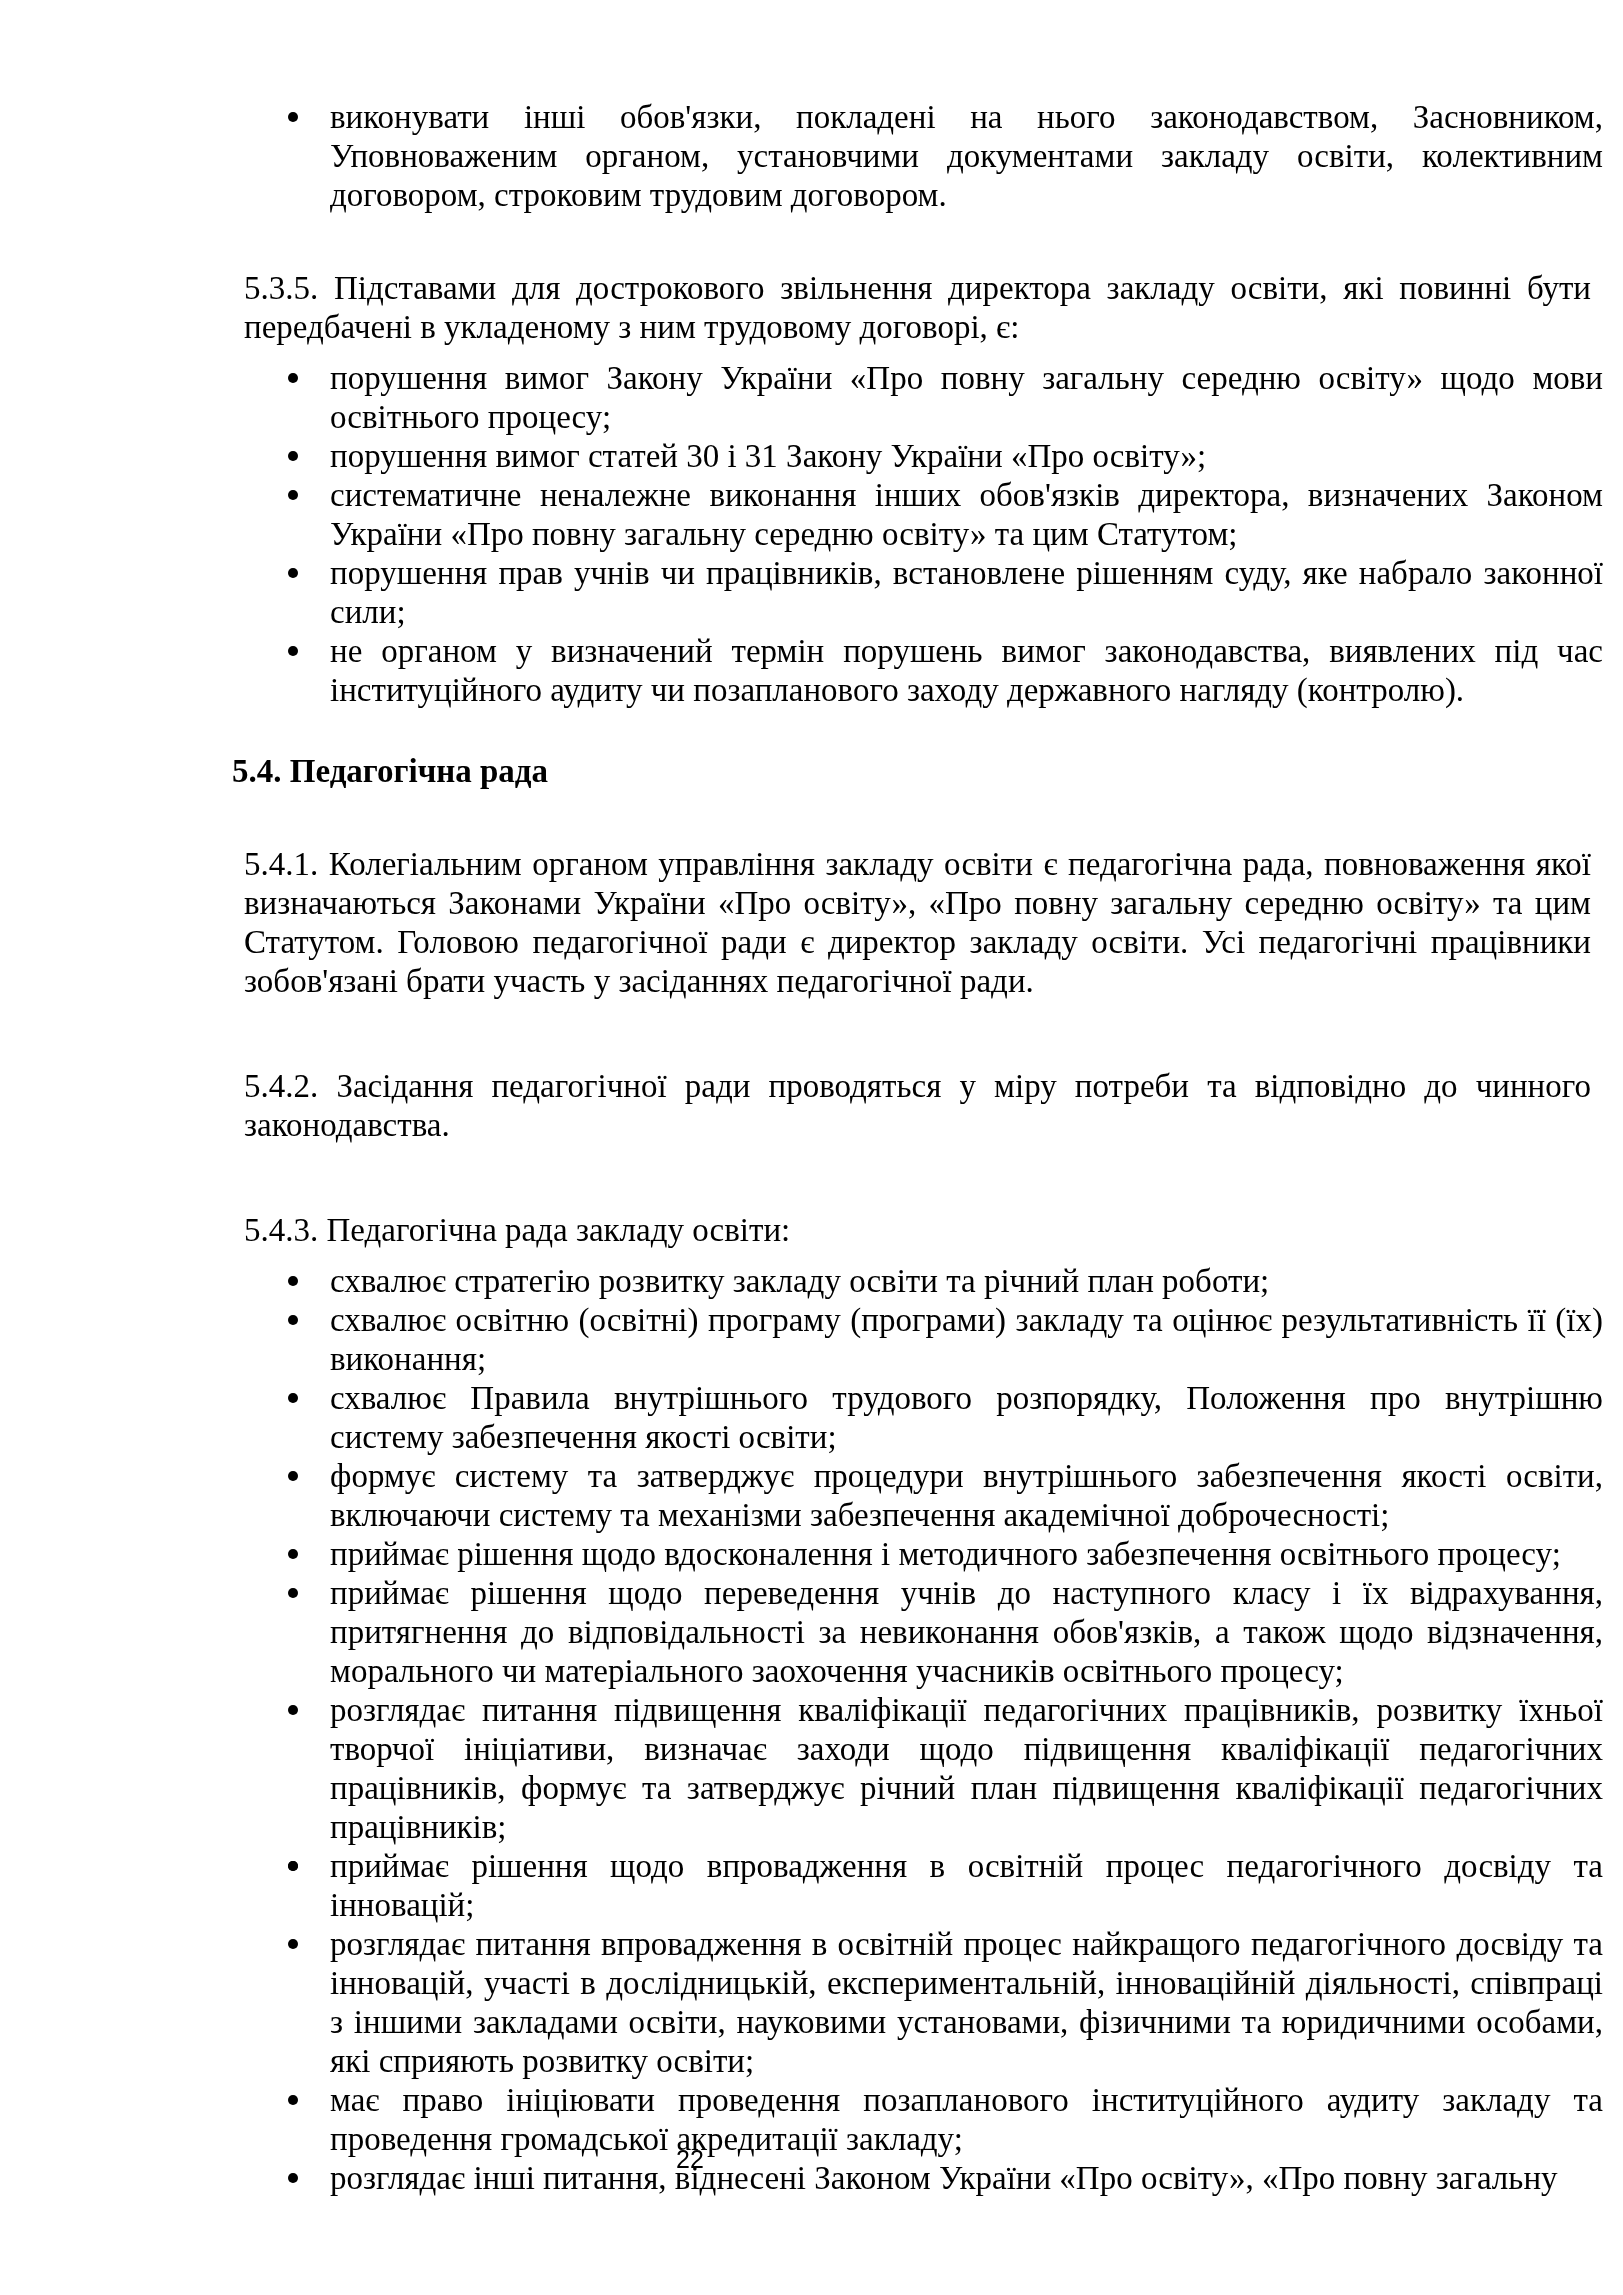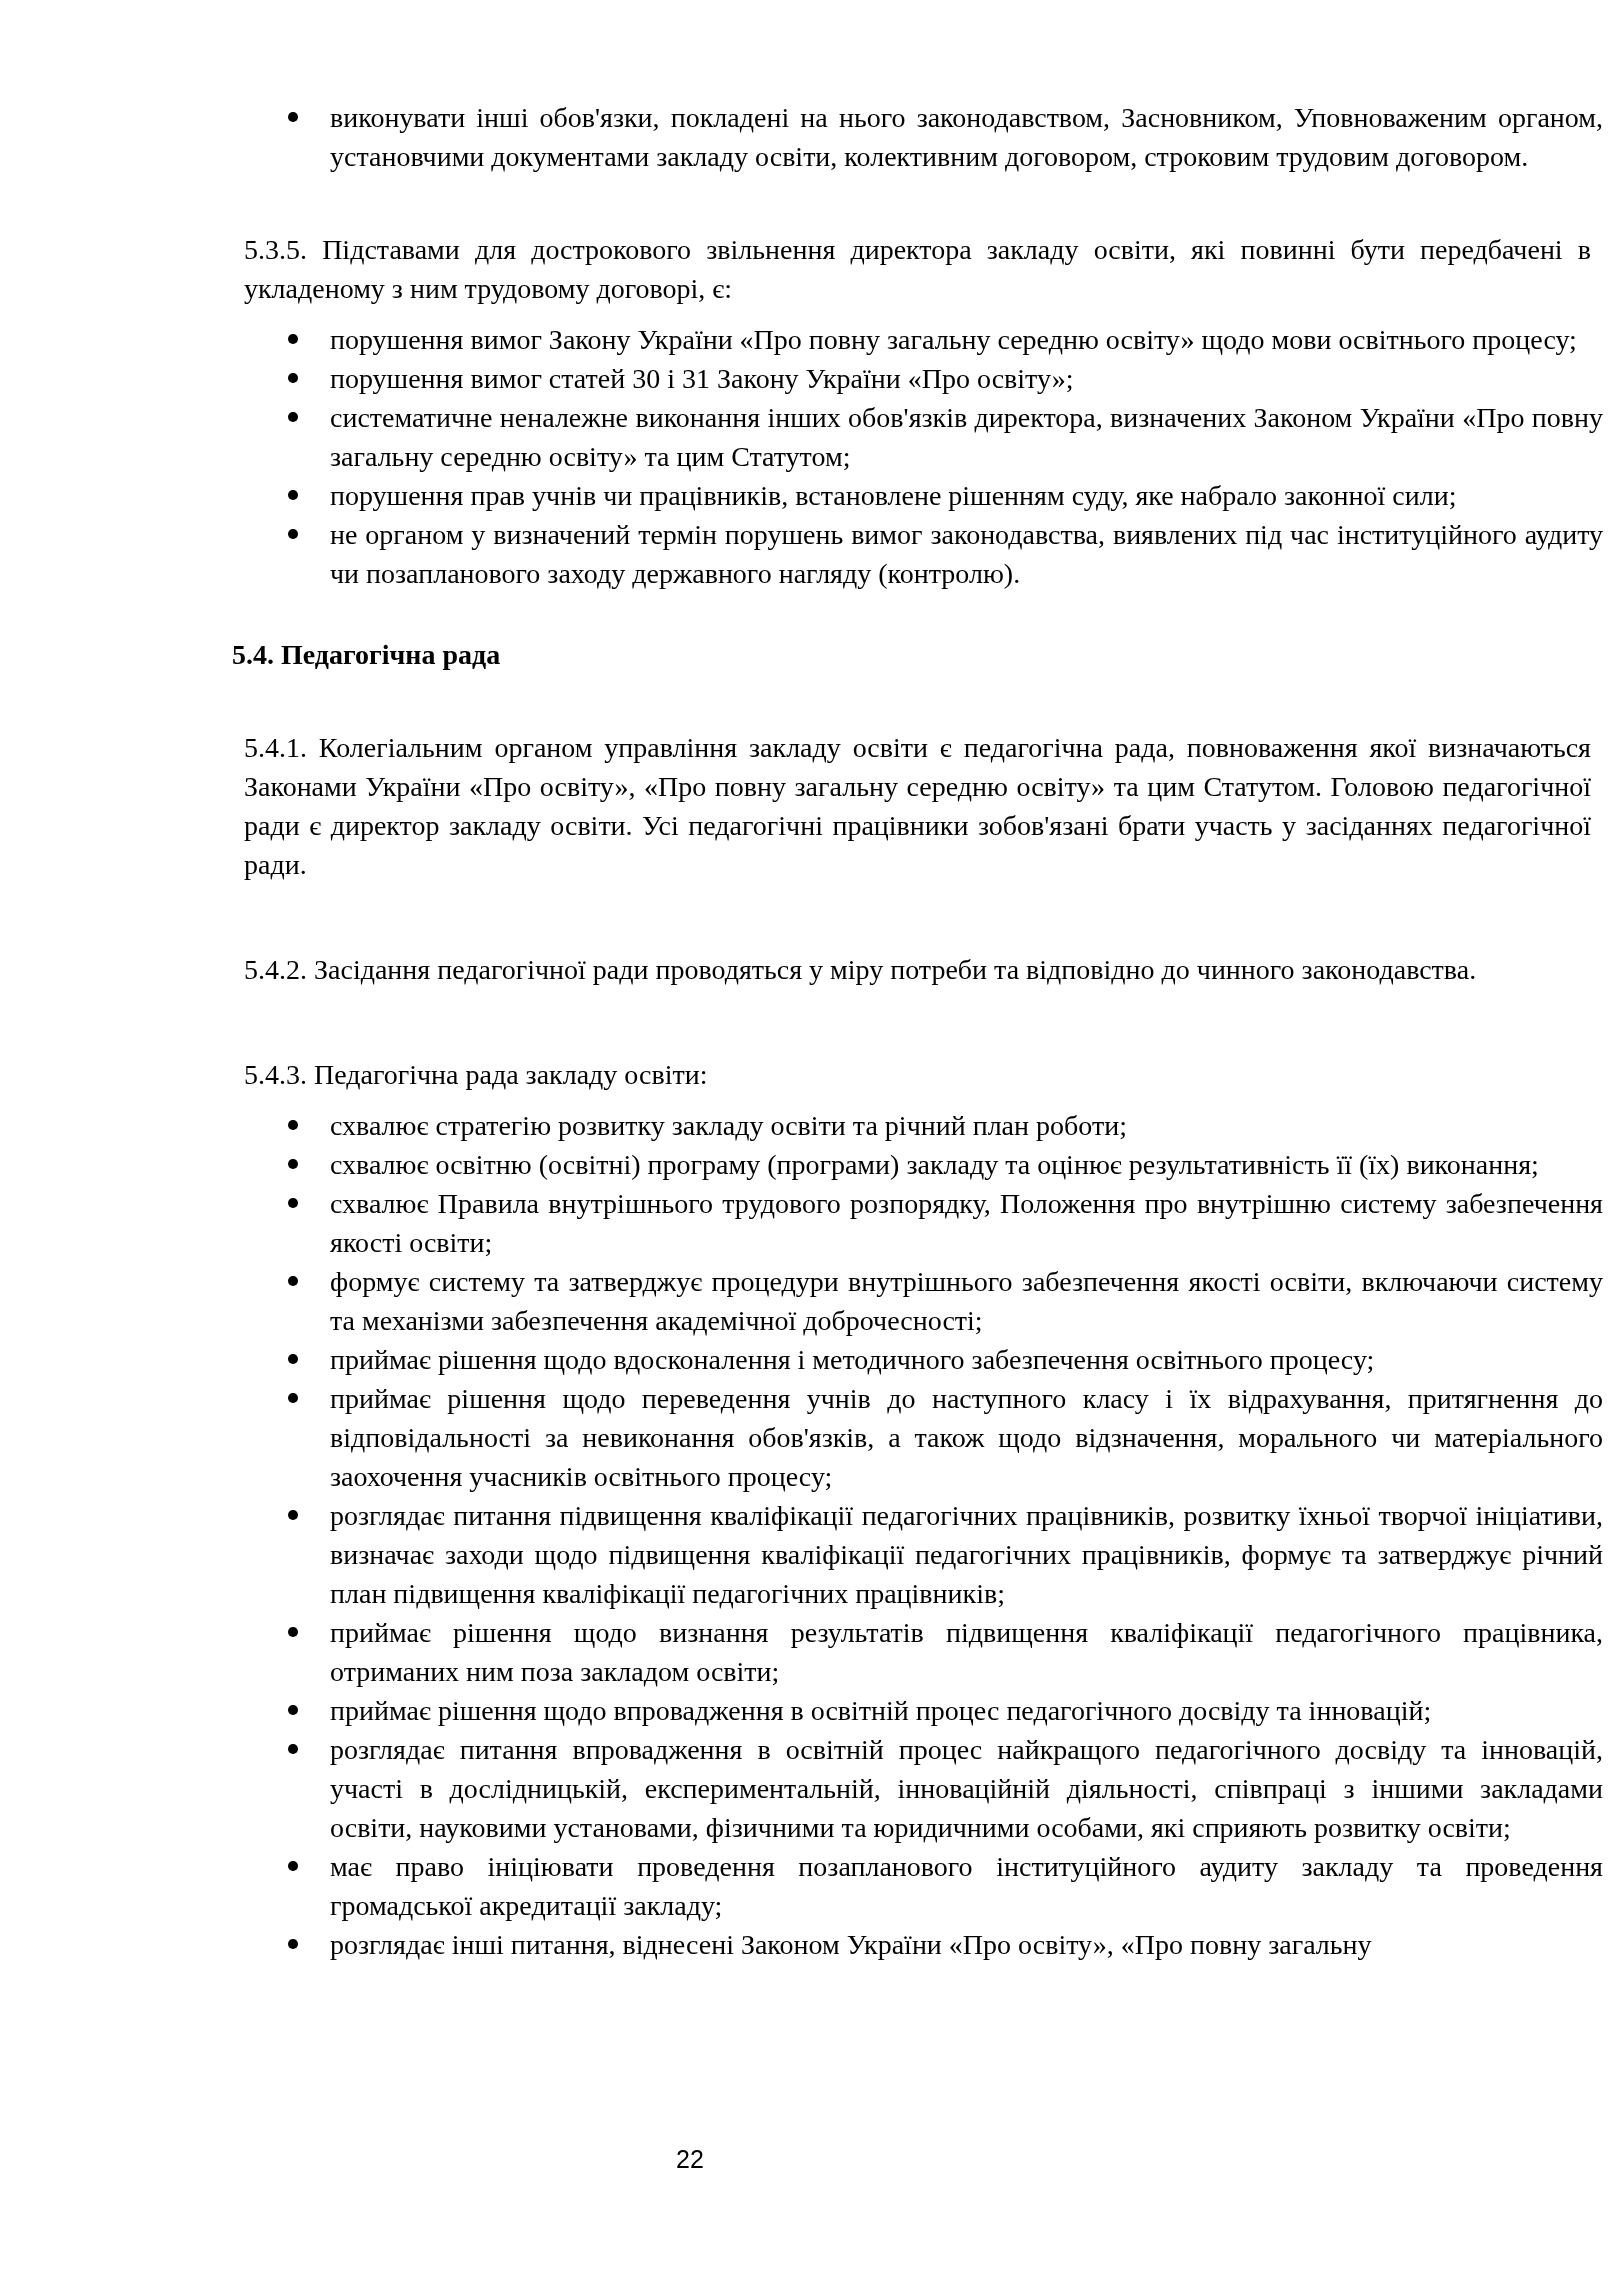--- a/index.html
+++ b/index.html
@@ -20,7 +20,7 @@
       left: 232px;
       top: 98px;
       width: 1371px;
-      font-size: 28px;
+      font-size: 33px;
       line-height: 39px;
       text-align: justify;
     }

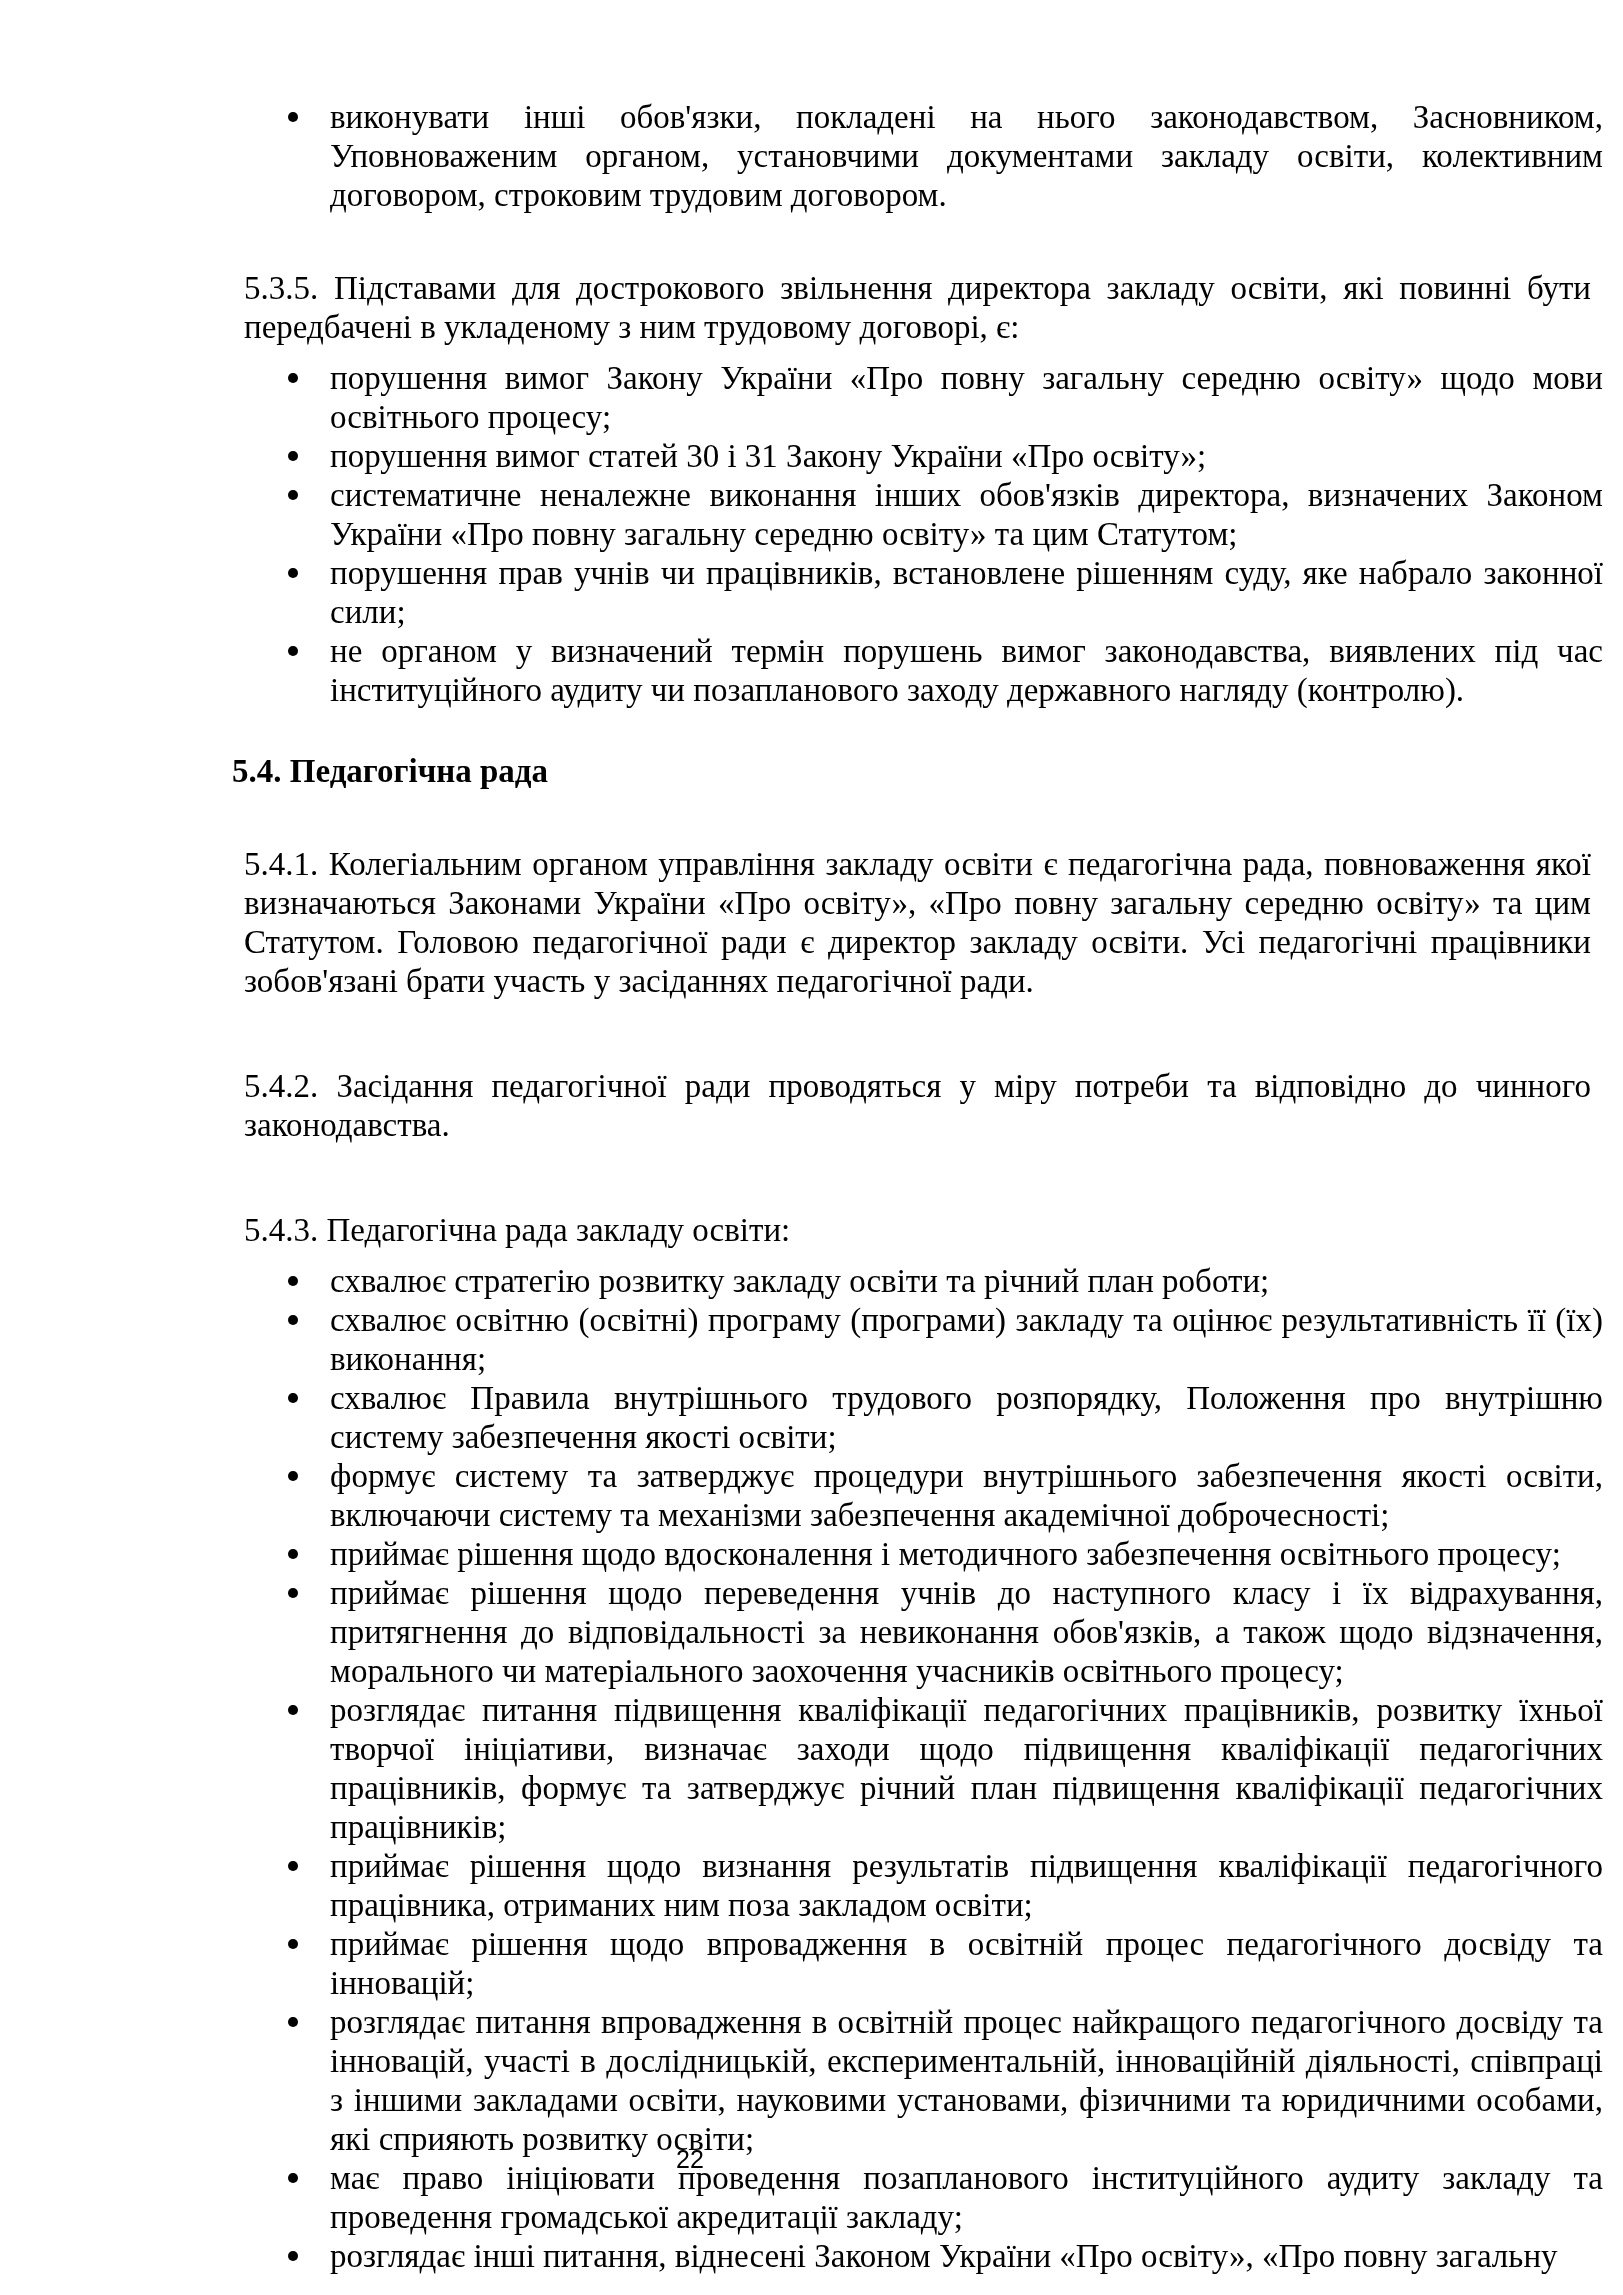--- a/index.html
+++ b/index.html
@@ -107,7 +107,7 @@
     <li><span class="bullet-dot"></span><span>приймає рішення щодо вдосконалення і методичного забезпечення освітнього процесу;</span></li>
     <li><span class="bullet-dot"></span><span>приймає рішення щодо переведення учнів до наступного класу і їх відрахування, притягнення до відповідальності за невиконання обов'язків, а також щодо відзначення, морального чи матеріального заохочення учасників освітнього процесу;</span></li>
     <li><span class="bullet-dot"></span><span>розглядає питання підвищення кваліфікації педагогічних працівників, розвитку їхньої творчої ініціативи, визначає заходи щодо підвищення кваліфікації педагогічних працівників, формує та затверджує річний план підвищення кваліфікації педагогічних працівників;</span></li>
-    <li><span class="bullet-dot"></span><span>приймає рішення щодо визнання результатів підвищення кваліфікації педагогічного працівника, отриманих ним поза закладом освіти;</span></li>
+    <li><span class="bullet-dot"></span></li>
     <li><span class="bullet-dot"></span><span>приймає рішення щодо впровадження в освітній процес педагогічного досвіду та інновацій;</span></li>
     <li><span class="bullet-dot"></span><span>розглядає питання впровадження в освітній процес найкращого педагогічного досвіду та інновацій, участі в дослідницькій, експериментальній, інноваційній діяльності, співпраці з іншими закладами освіти, науковими установами, фізичними та юридичними особами, які сприяють розвитку освіти;</span></li>
     <li><span class="bullet-dot"></span><span>має право ініціювати проведення позапланового інституційного аудиту закладу та проведення громадської акредитації закладу;</span></li>

